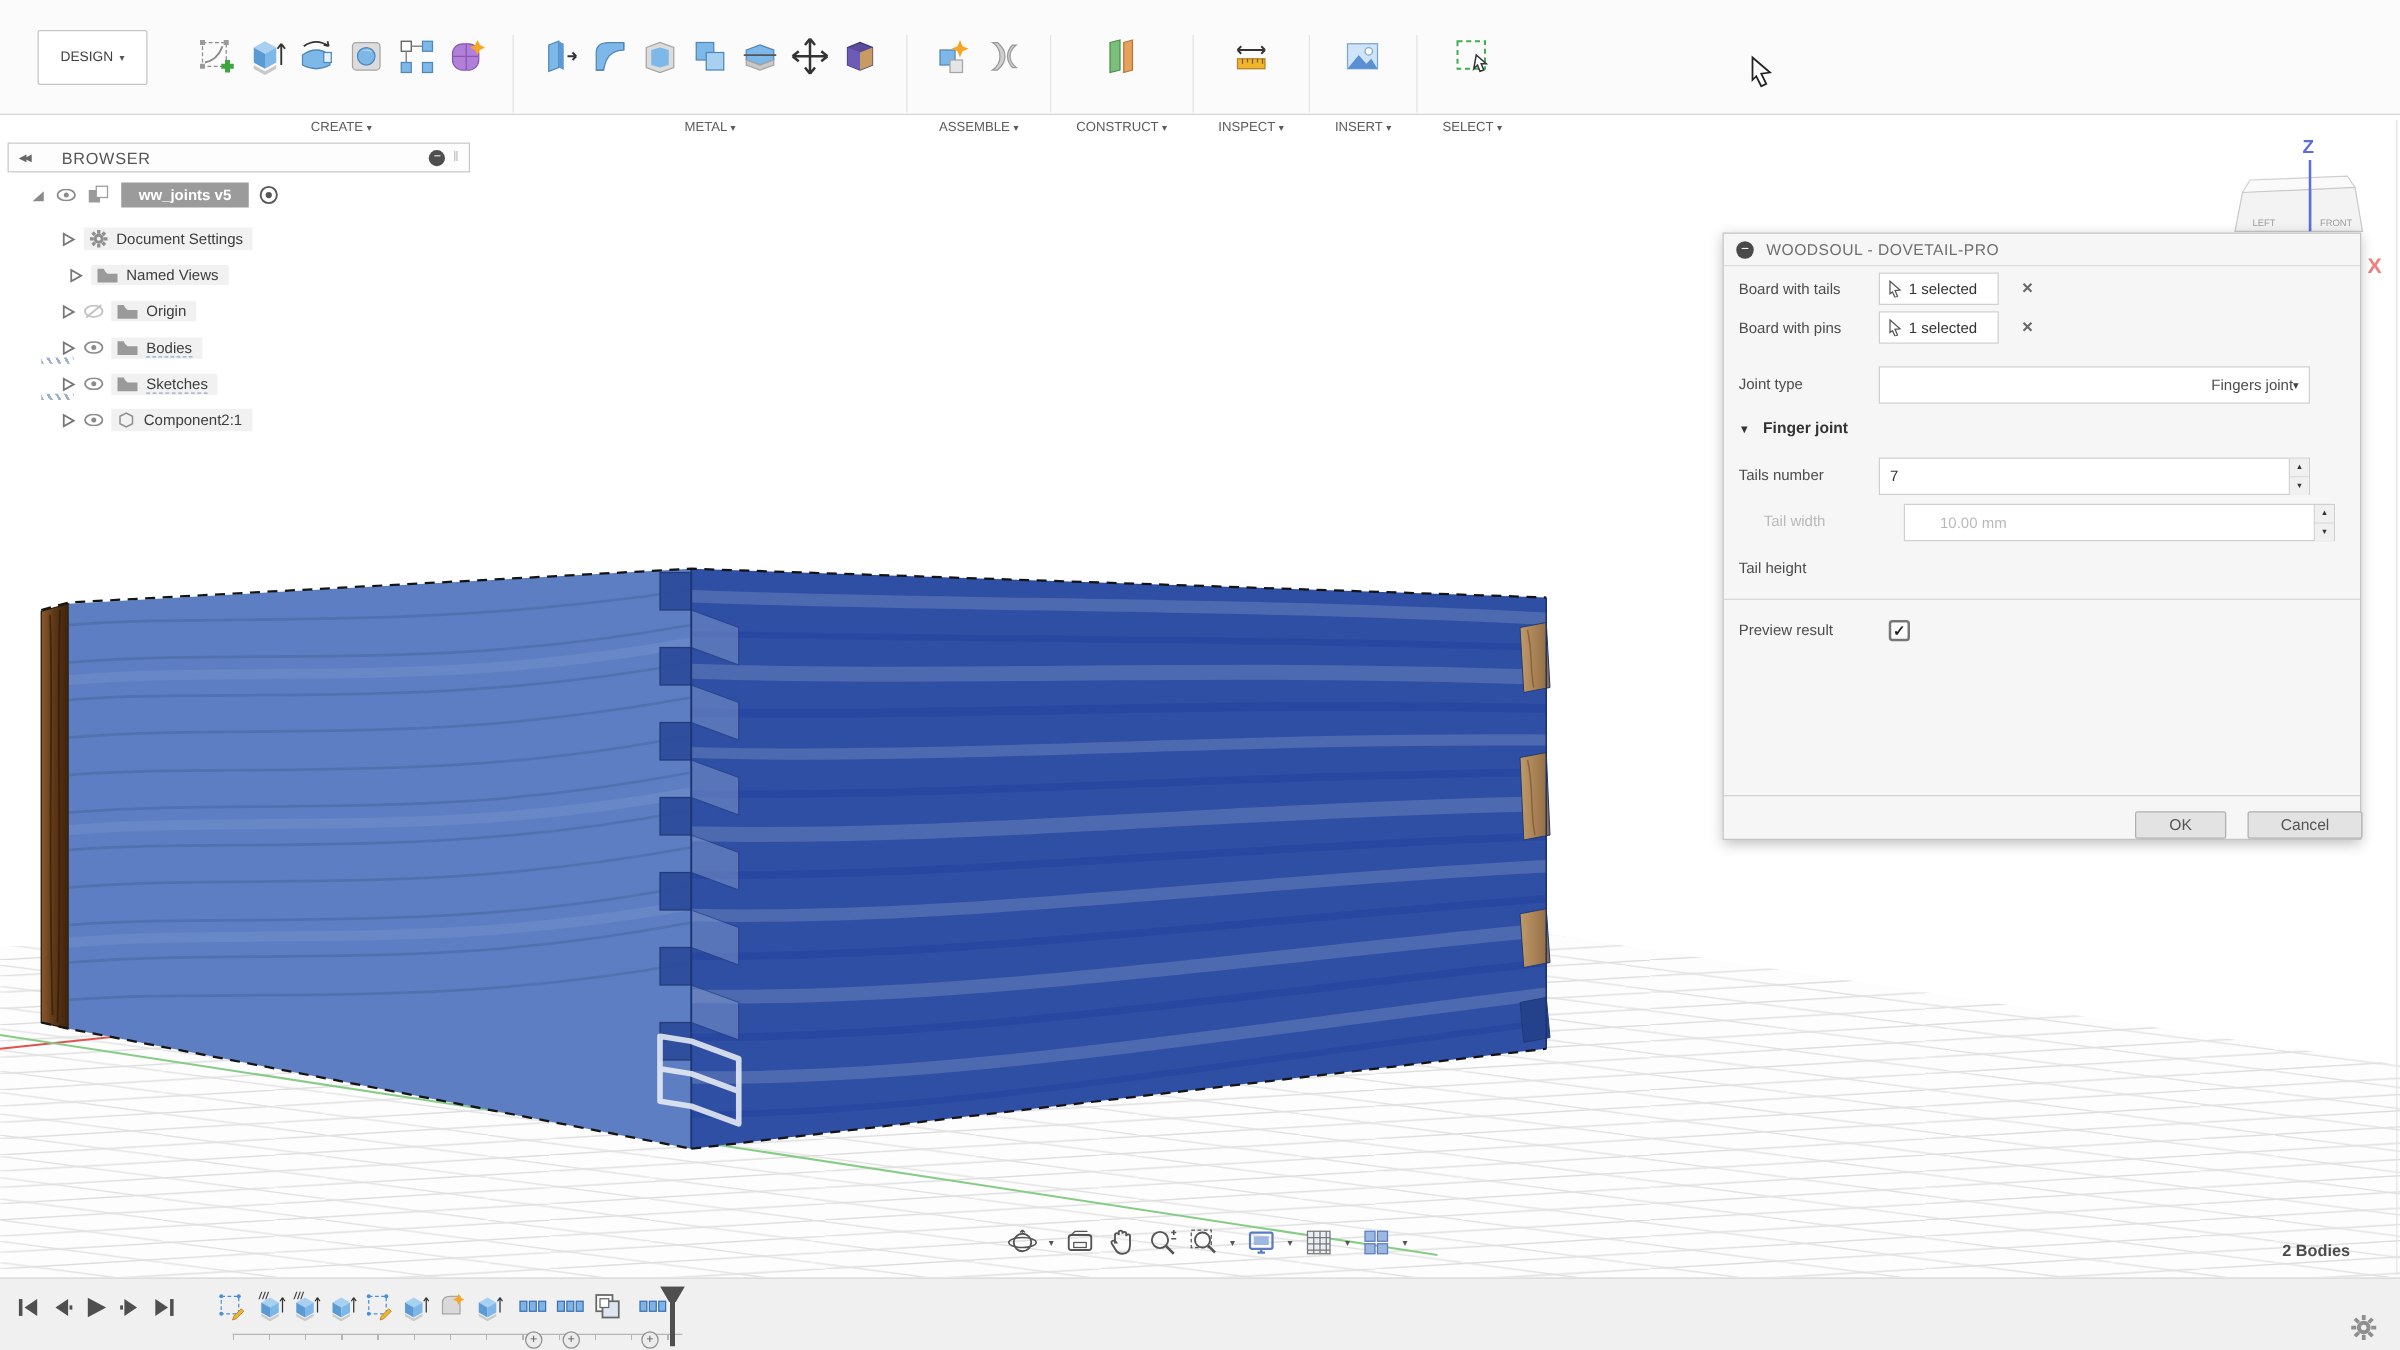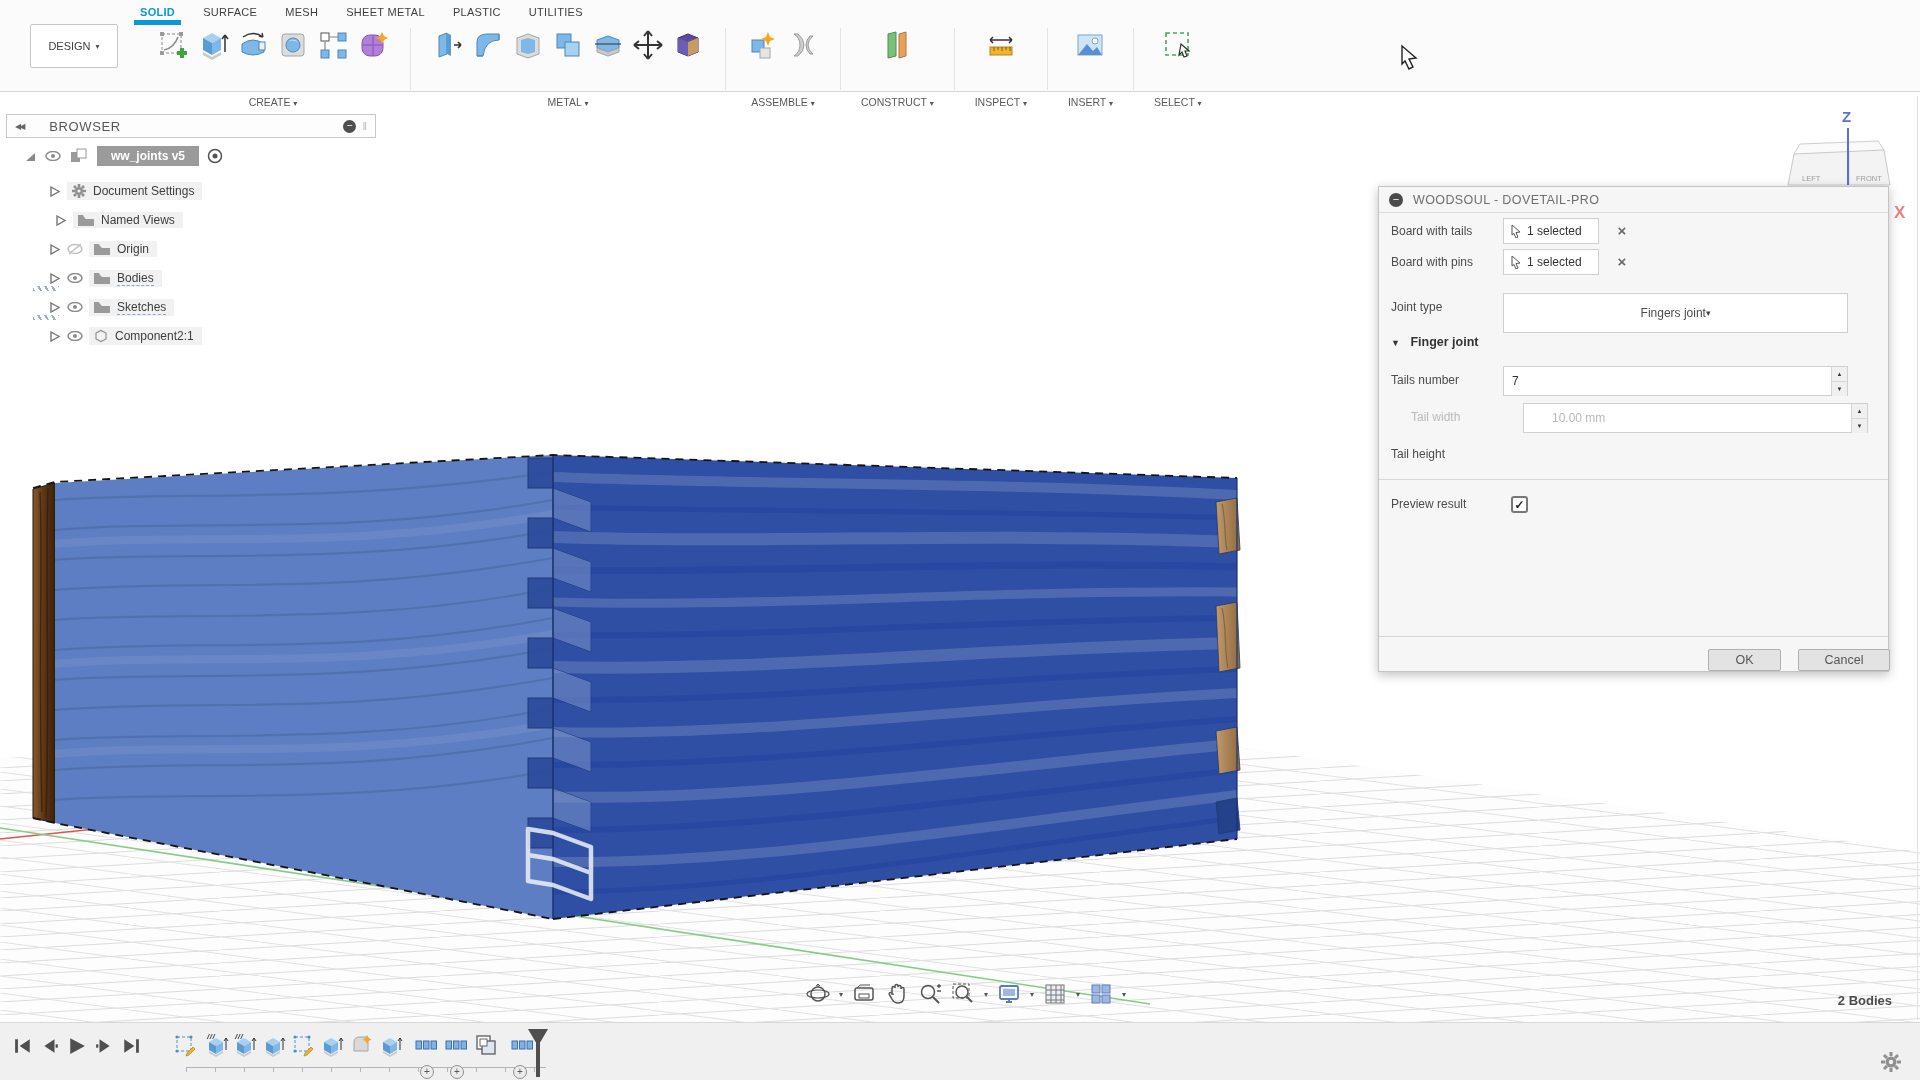--- a/index.html
+++ b/index.html
@@ -256,14 +256,6 @@
     <span>DESIGN</span>
     <span class="caret">▾</span>
   </div>
-  <div id="tabs">
-    <div class="tab active">SOLID</div>
-    <div class="tab">SURFACE</div>
-    <div class="tab">MESH</div>
-    <div class="tab">SHEET METAL</div>
-    <div class="tab">PLASTIC</div>
-    <div class="tab">UTILITIES</div>
-  </div>
 
   <div id="groups">
 

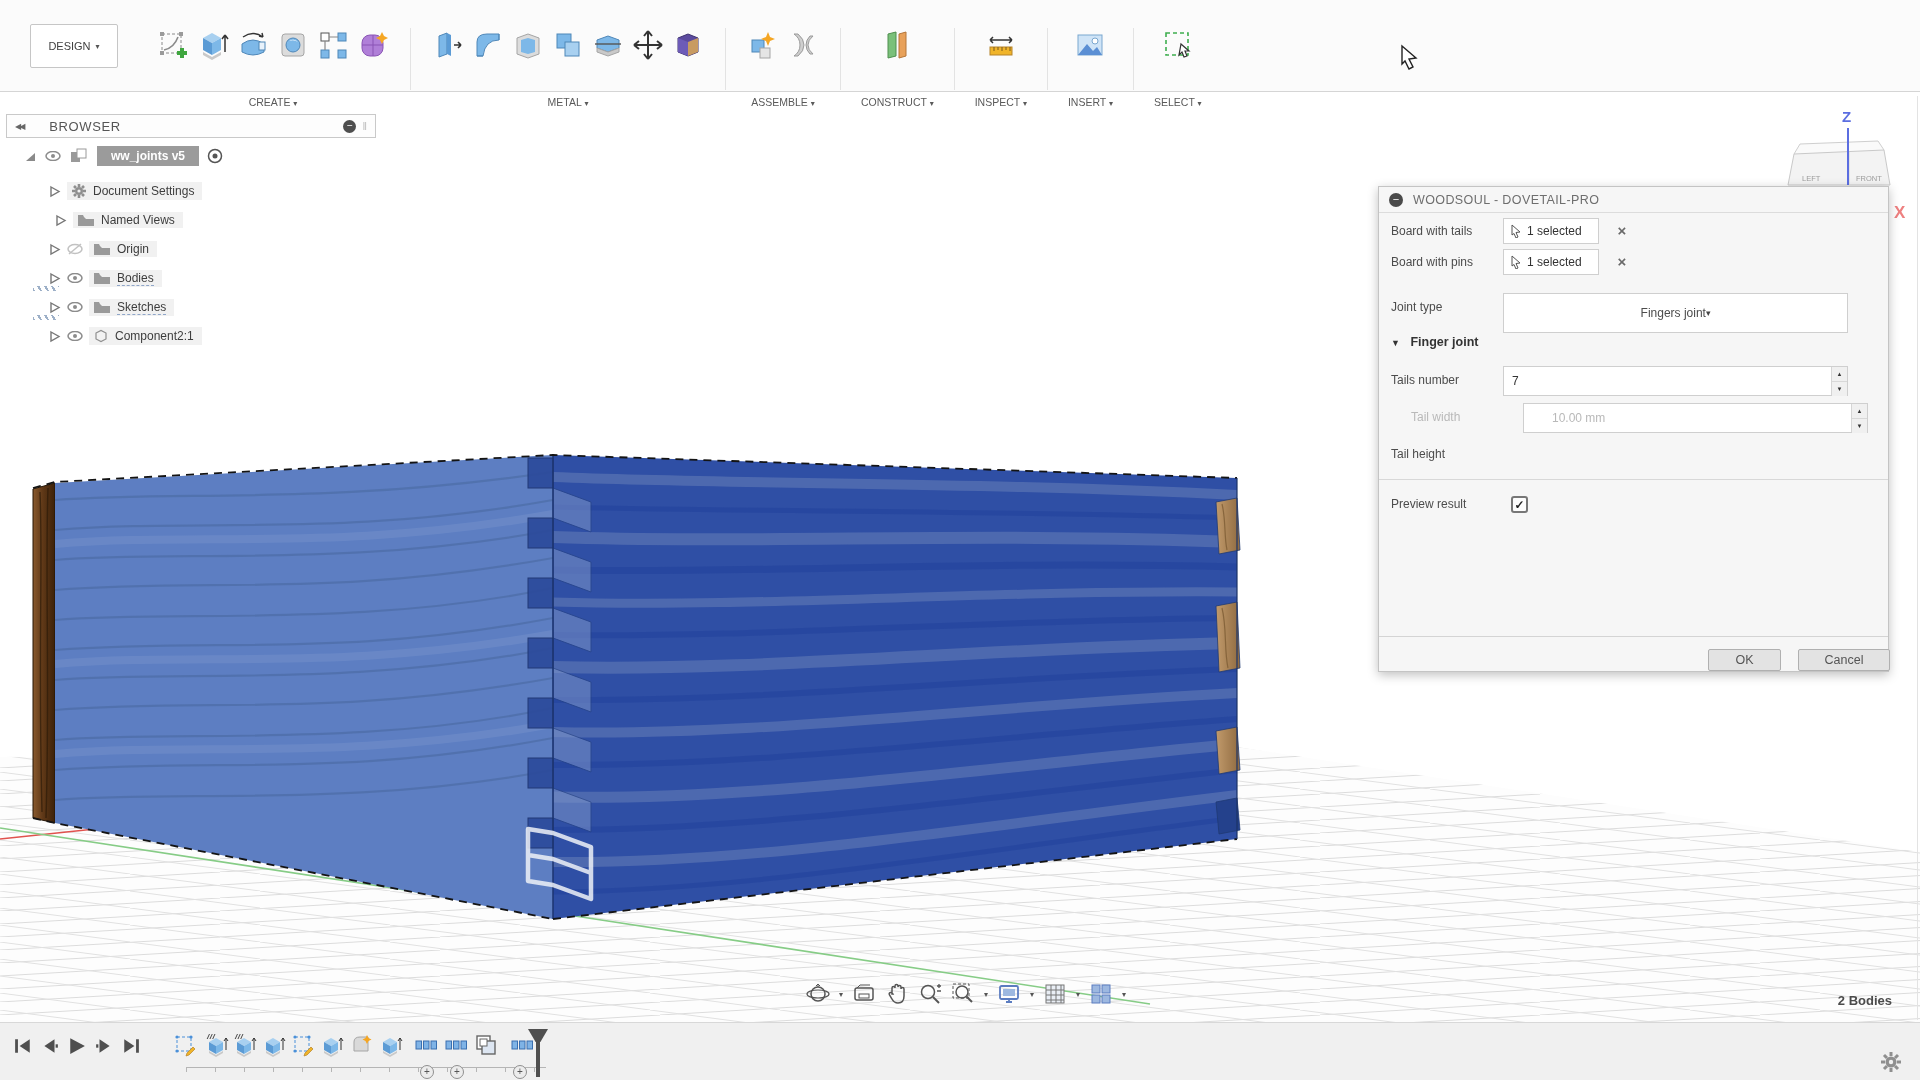--- a/index.html
+++ b/index.html
@@ -65,9 +65,9 @@
              padding:0 6px; font-size:12px; color:#333; }
   .xbtn { position:absolute; left:234px; width:18px; text-align:center; font-size:15px;
           font-weight:bold; color:#6a6a6a; cursor:default; }
-  .dselect { position:absolute; left:124px; width:345px; height:40px; background:#fff;
+  .dselect { position:absolute; left:124px; width:345px; height:30px; background:#fff;
              border:1px solid #cfcfcf; display:flex; align-items:center; padding:0 8px;
-             justify-content:center; }
+             justify-content:flex-end; }
   .dselect .caret { font-size:9px; color:#444; }
   .dfield { position:absolute; left:124px; width:345px; height:30px; background:#fff;
             border:1px solid #cfcfcf; display:flex; align-items:center; }

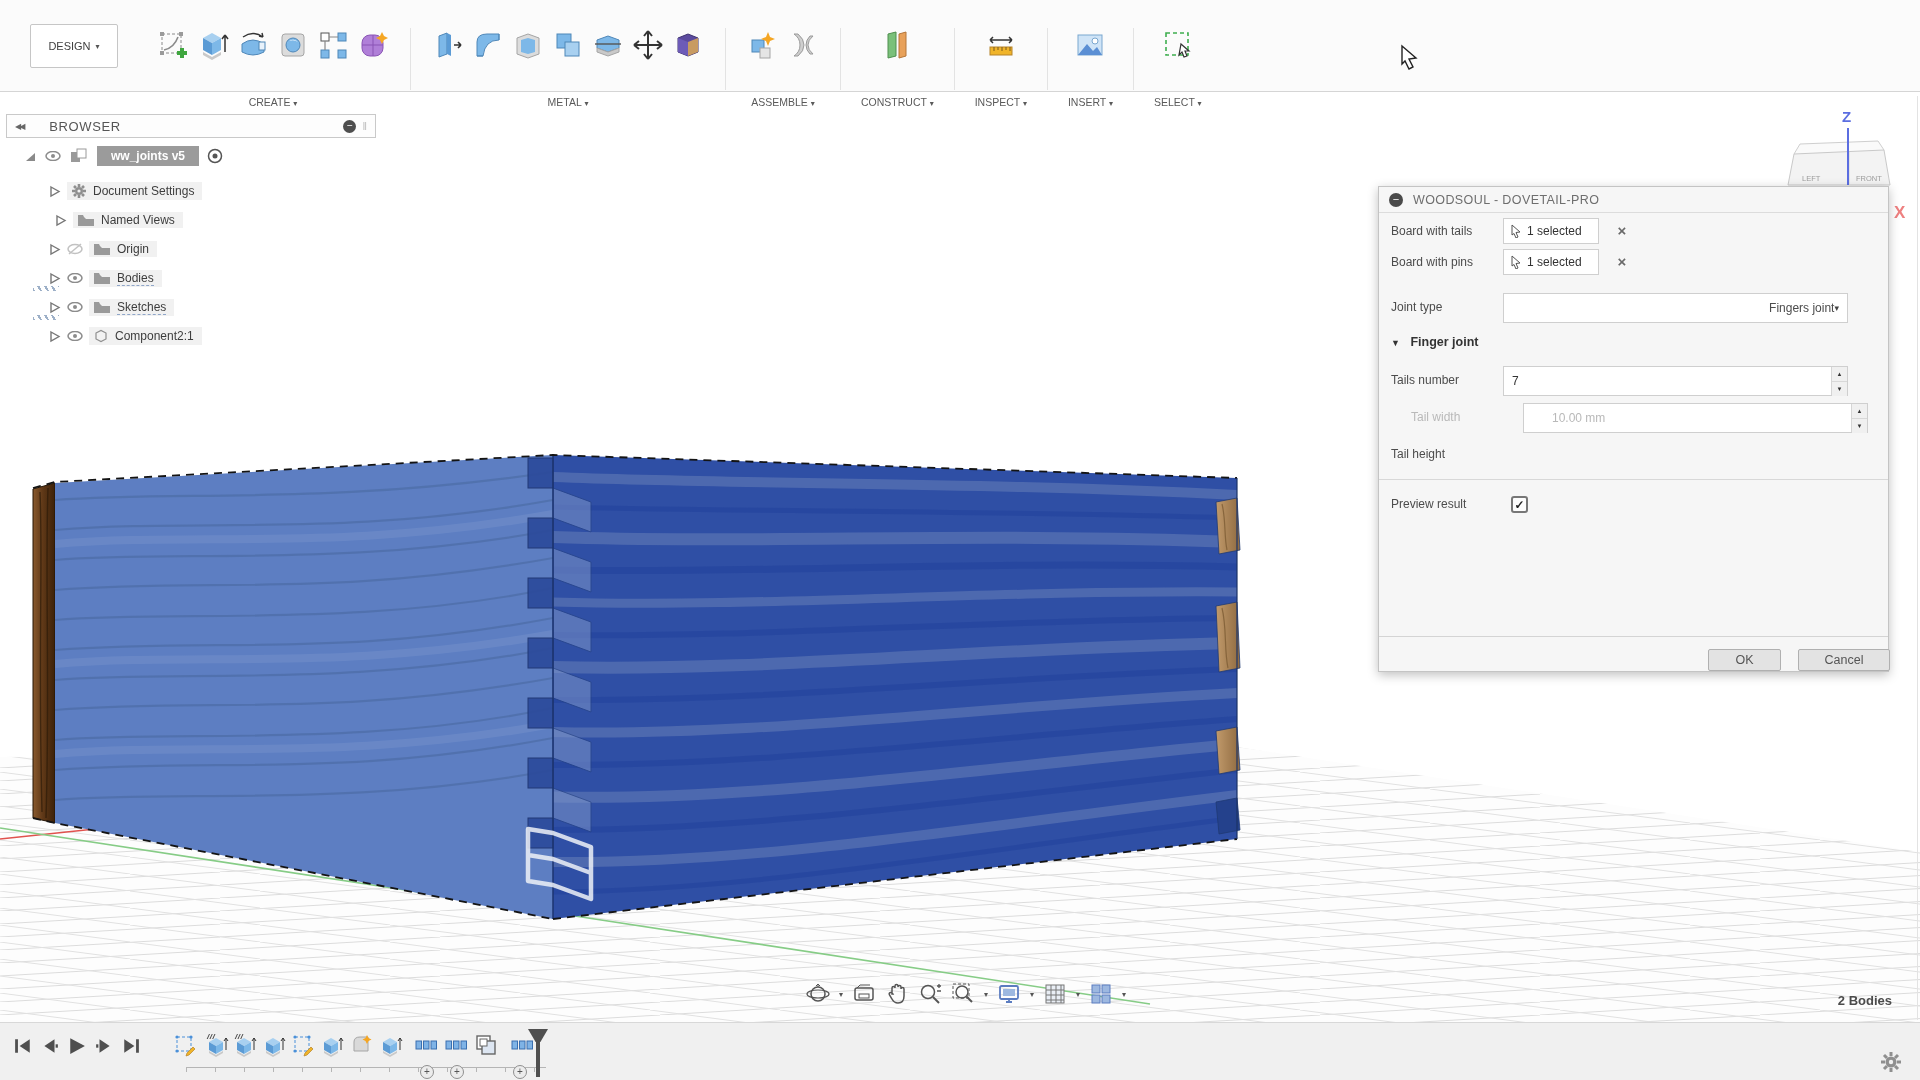--- a/index.html
+++ b/index.html
@@ -96,7 +96,7 @@
   #navbar { position:absolute; left:806px; top:982px; display:flex; align-items:center;
             gap:9px; z-index:5; }
   #navbar .caret { font-size:8px; color:#555; }
-  #status-bodies { position:absolute; right:28px; top:993px; font-size:13px; font-weight:bold;
+  #status-bodies { position:absolute; right:40px; top:993px; font-size:13px; font-weight:bold;
                    color:#4b4b4b; z-index:5;margin-left:16px; }
   #bottombar { position:absolute; left:0; top:1022px; width:1920px; height:58px;
                background:#f0f0f0; border-top:1px solid #d8d8d8; z-index:15; }

